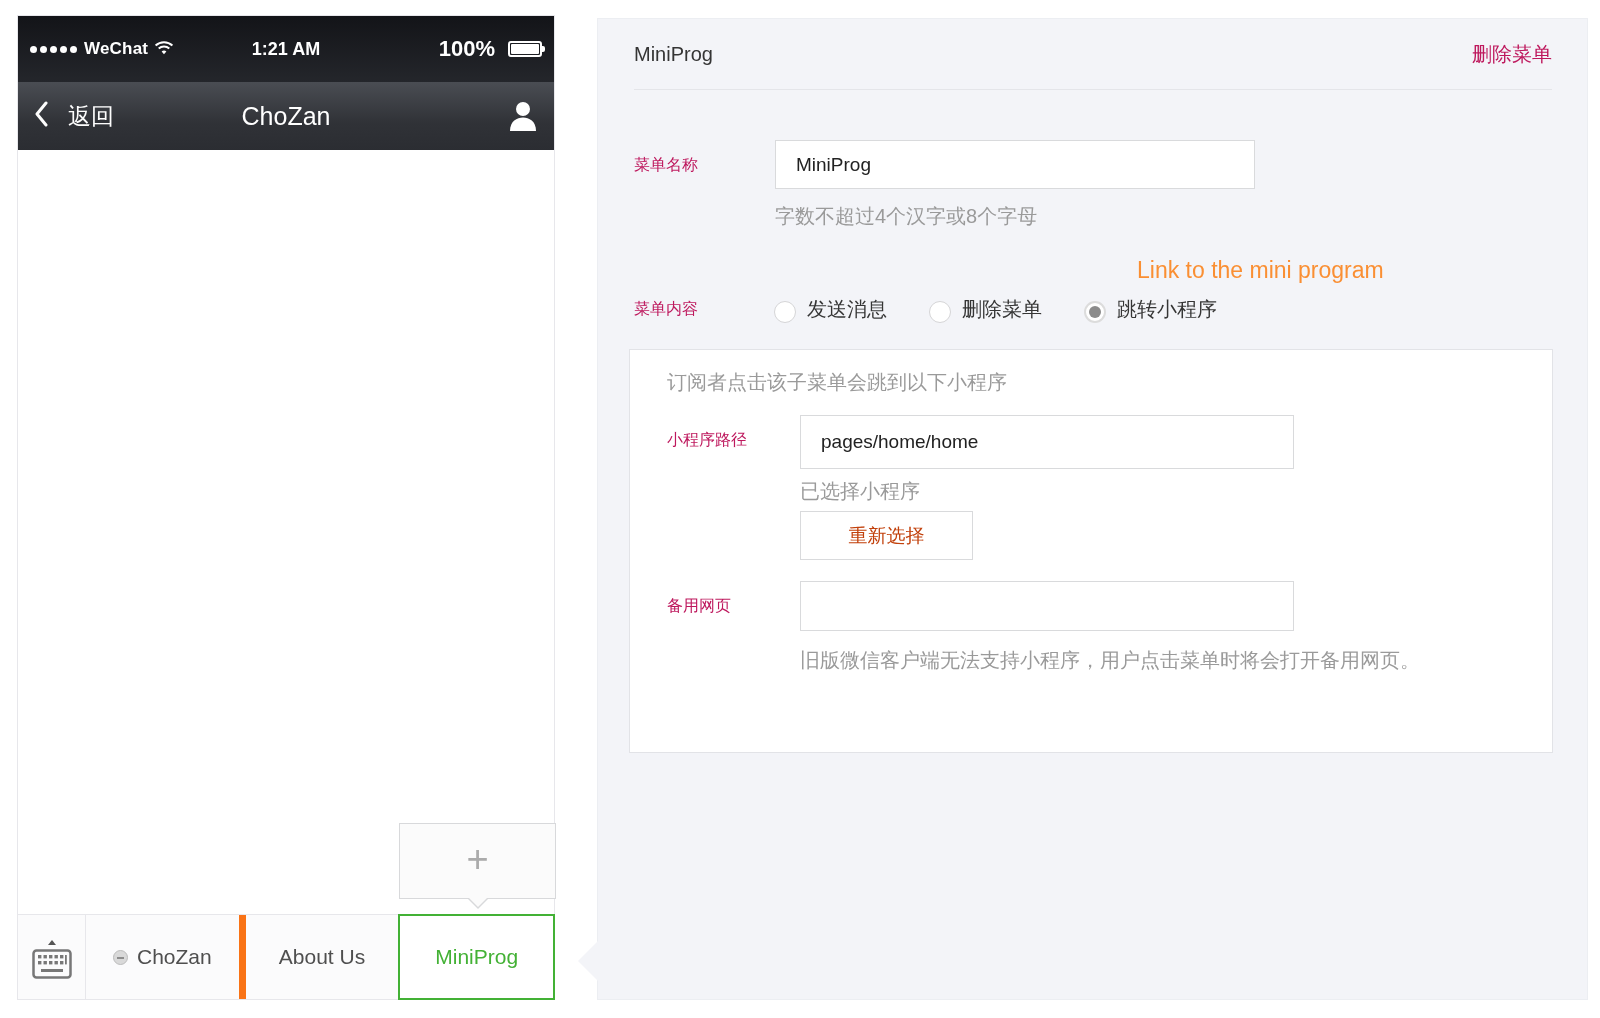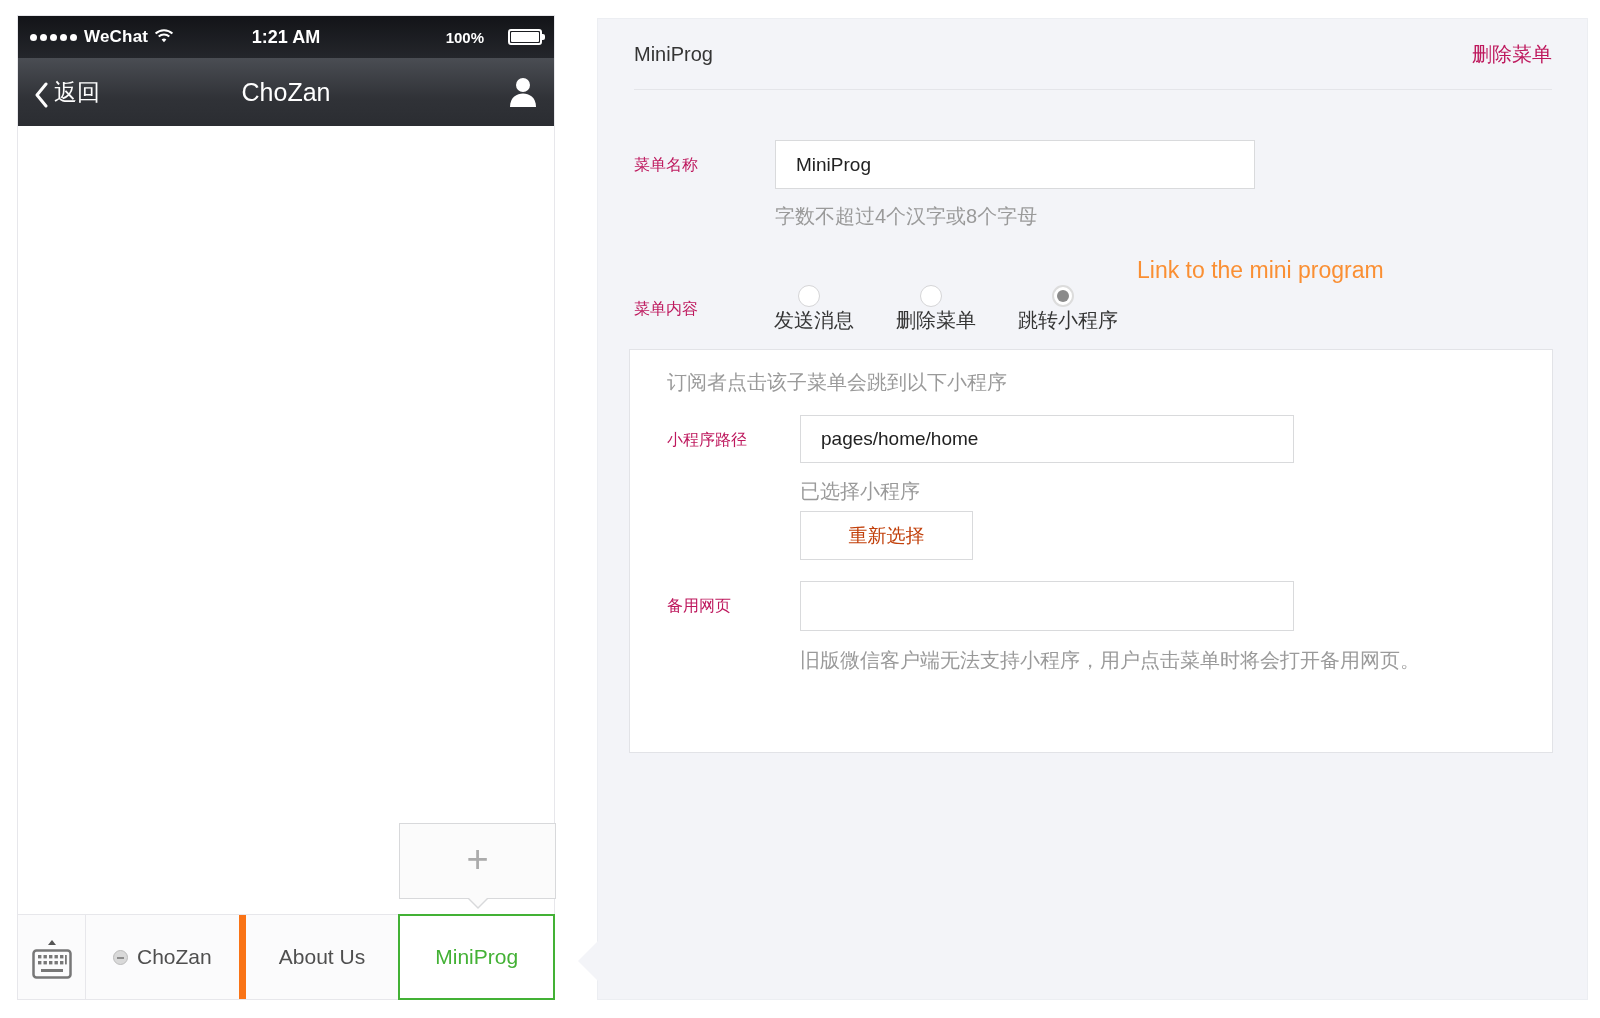--- a/index.html
+++ b/index.html
@@ -10,7 +10,7 @@
   .phone{position:absolute;left:17px;top:15px;width:538px;height:985px;background:#fff;
          border:1px solid #e7e7eb;box-sizing:border-box;}
   .status-bar{height:42px;background:linear-gradient(180deg,#131418,#24262b);display:flex;
-              align-items:center;padding:0 12px;color:#fff;}
+              align-items:center;padding:12px 12px;color:#fff;}
   .sig-dots{display:flex;gap:3px;margin-right:7px;}
   .sig-dots i{width:7px;height:7px;border-radius:50%;background:#fff;}
   .carrier{font-size:17px;font-weight:600;letter-spacing:.2px;}

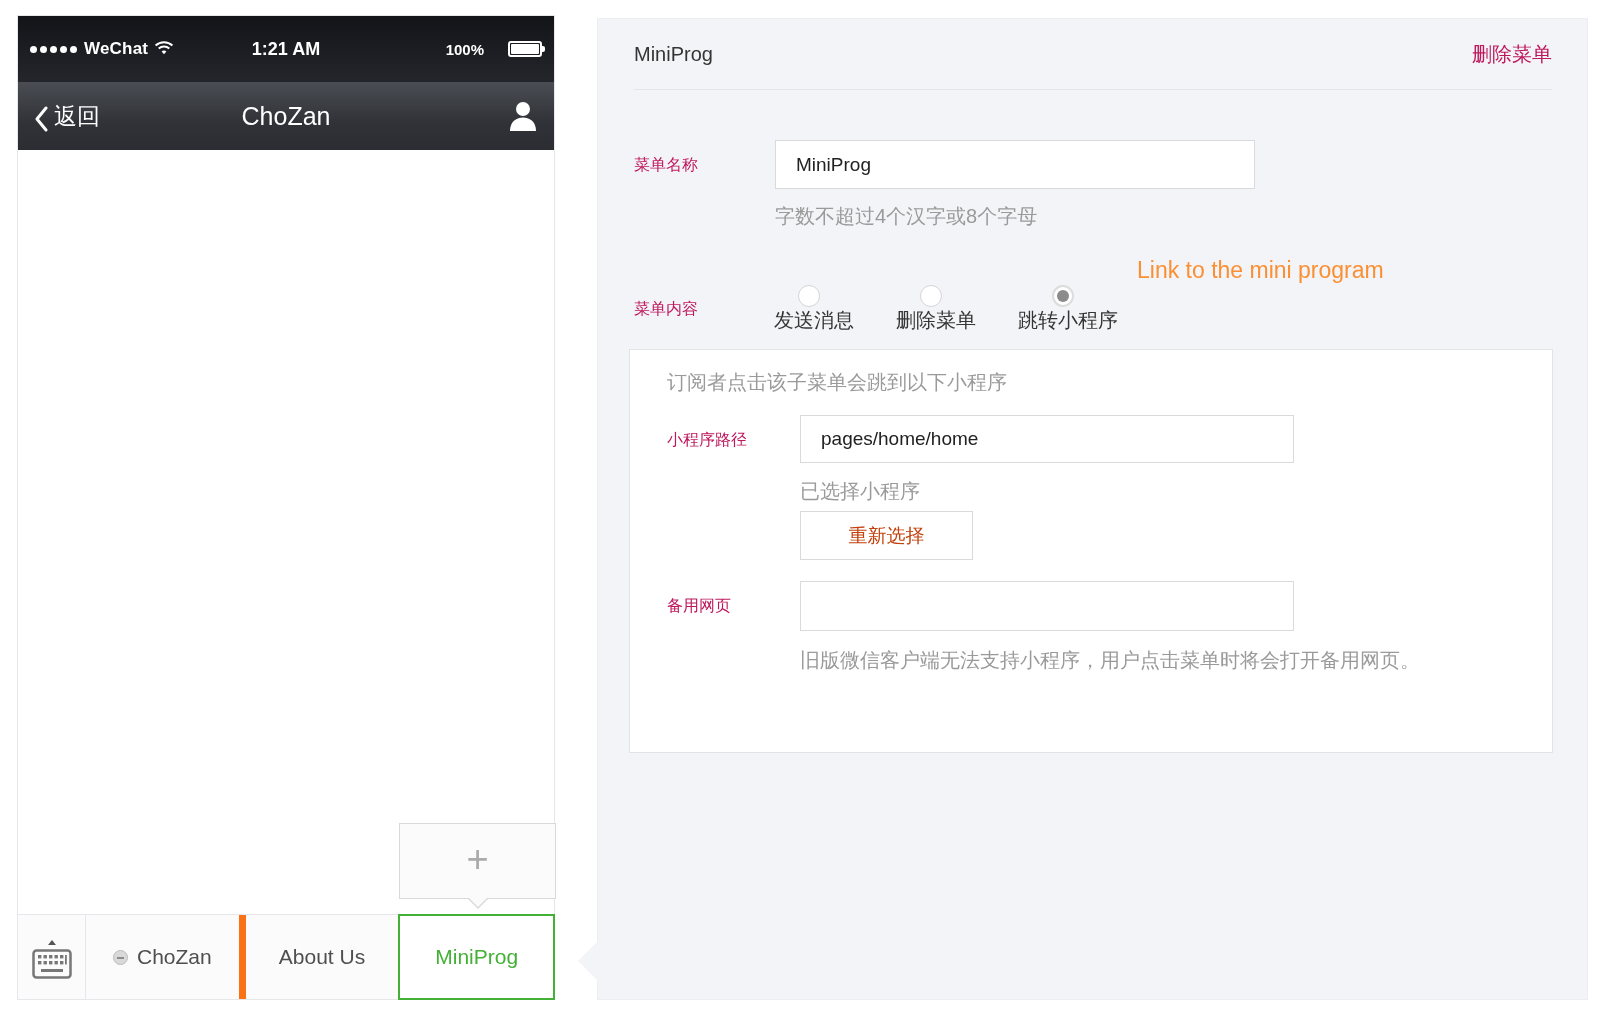--- a/index.html
+++ b/index.html
@@ -18,7 +18,7 @@
   .sb-left,.sb-right{flex:1;display:flex;align-items:center;}
   .sb-right{justify-content:flex-end;}
   .sb-time{font-size:18px;font-weight:700;}
-  .batt-pct{font-size:15px;font-weight:600;margin-right:24px;}
+  .batt-pct{font-size:22px;font-weight:600;margin-right:13px;}
   .battery{position:relative;width:34px;height:16px;border:2px solid #fff;border-radius:3px;
            box-sizing:border-box;}
   .battery::before{content:'';position:absolute;left:1px;top:1px;right:1px;bottom:1px;background:#fff;border-radius:1px;}

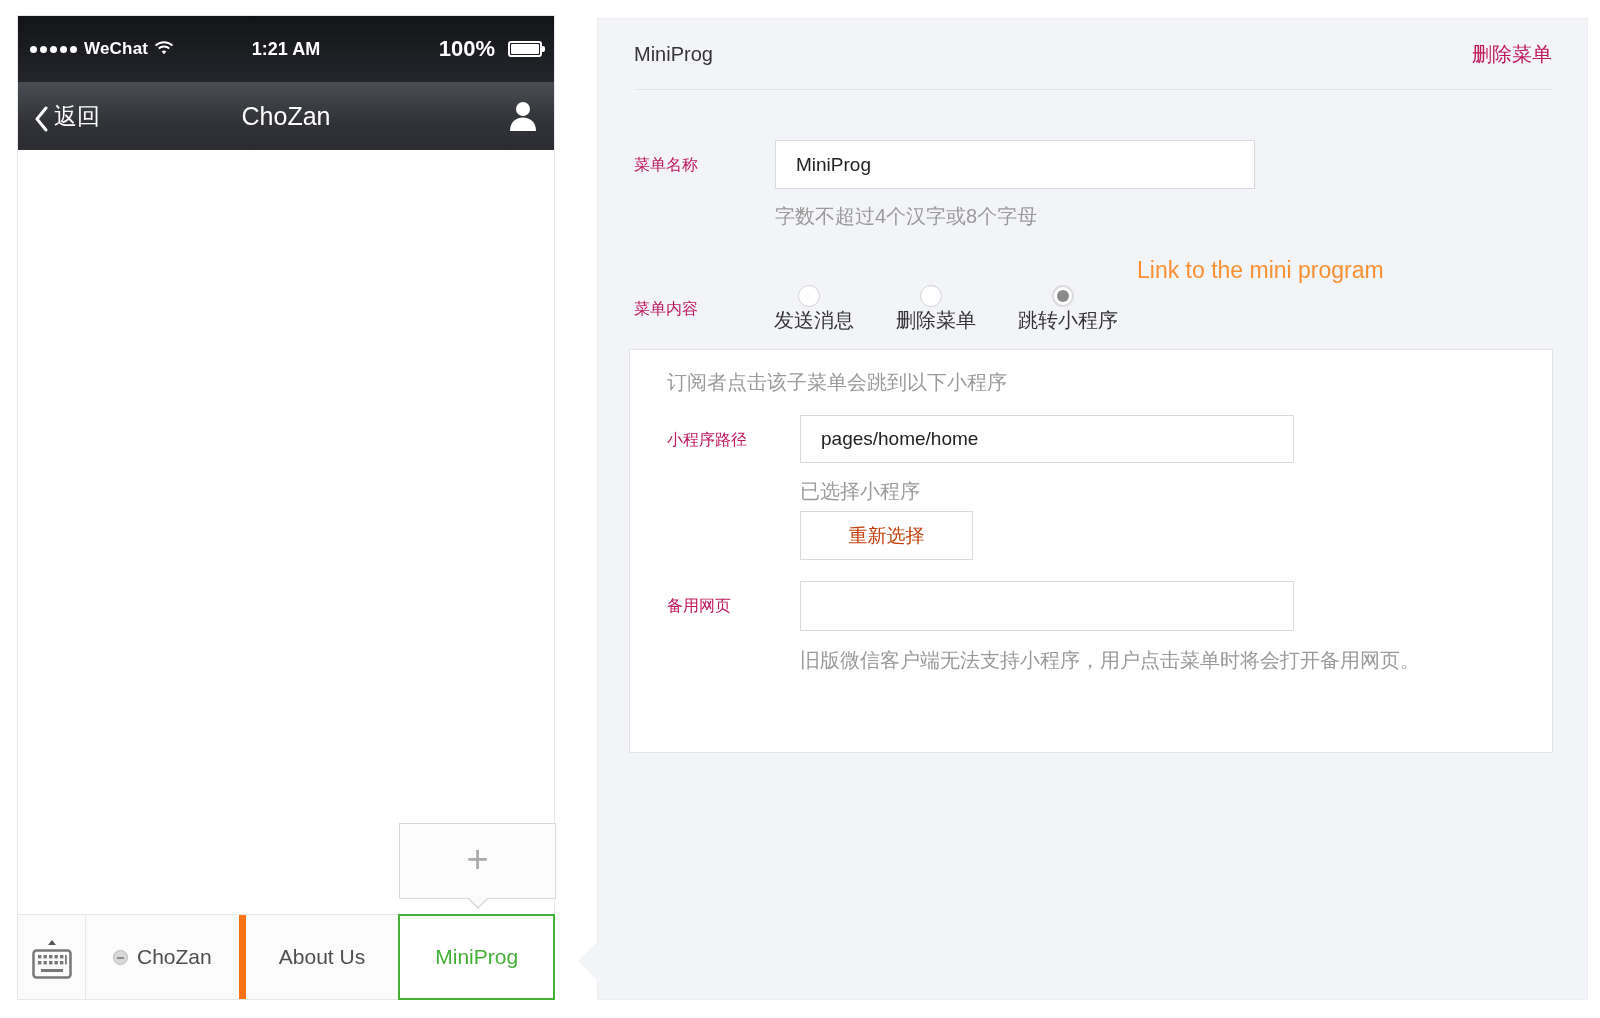--- a/index.html
+++ b/index.html
@@ -26,7 +26,7 @@
                   border-radius:0 2px 2px 0;}
   .nav-bar{height:68px;background:linear-gradient(180deg,#4a4d53,#303237 60%,#2b2d32);
            display:flex;align-items:center;padding:0 16px;color:#fdfdfd;position:relative;}
-  .back{display:flex;align-items:flex-end;gap:6px;cursor:pointer;}
+  .back{display:flex;align-items:flex-start;gap:20px;cursor:pointer;}
   .back-label{font-size:23px;}
   .nav-title{position:absolute;left:0;right:0;text-align:center;font-size:25px;color:#fff;}
   .profile{margin-left:auto;z-index:2;}

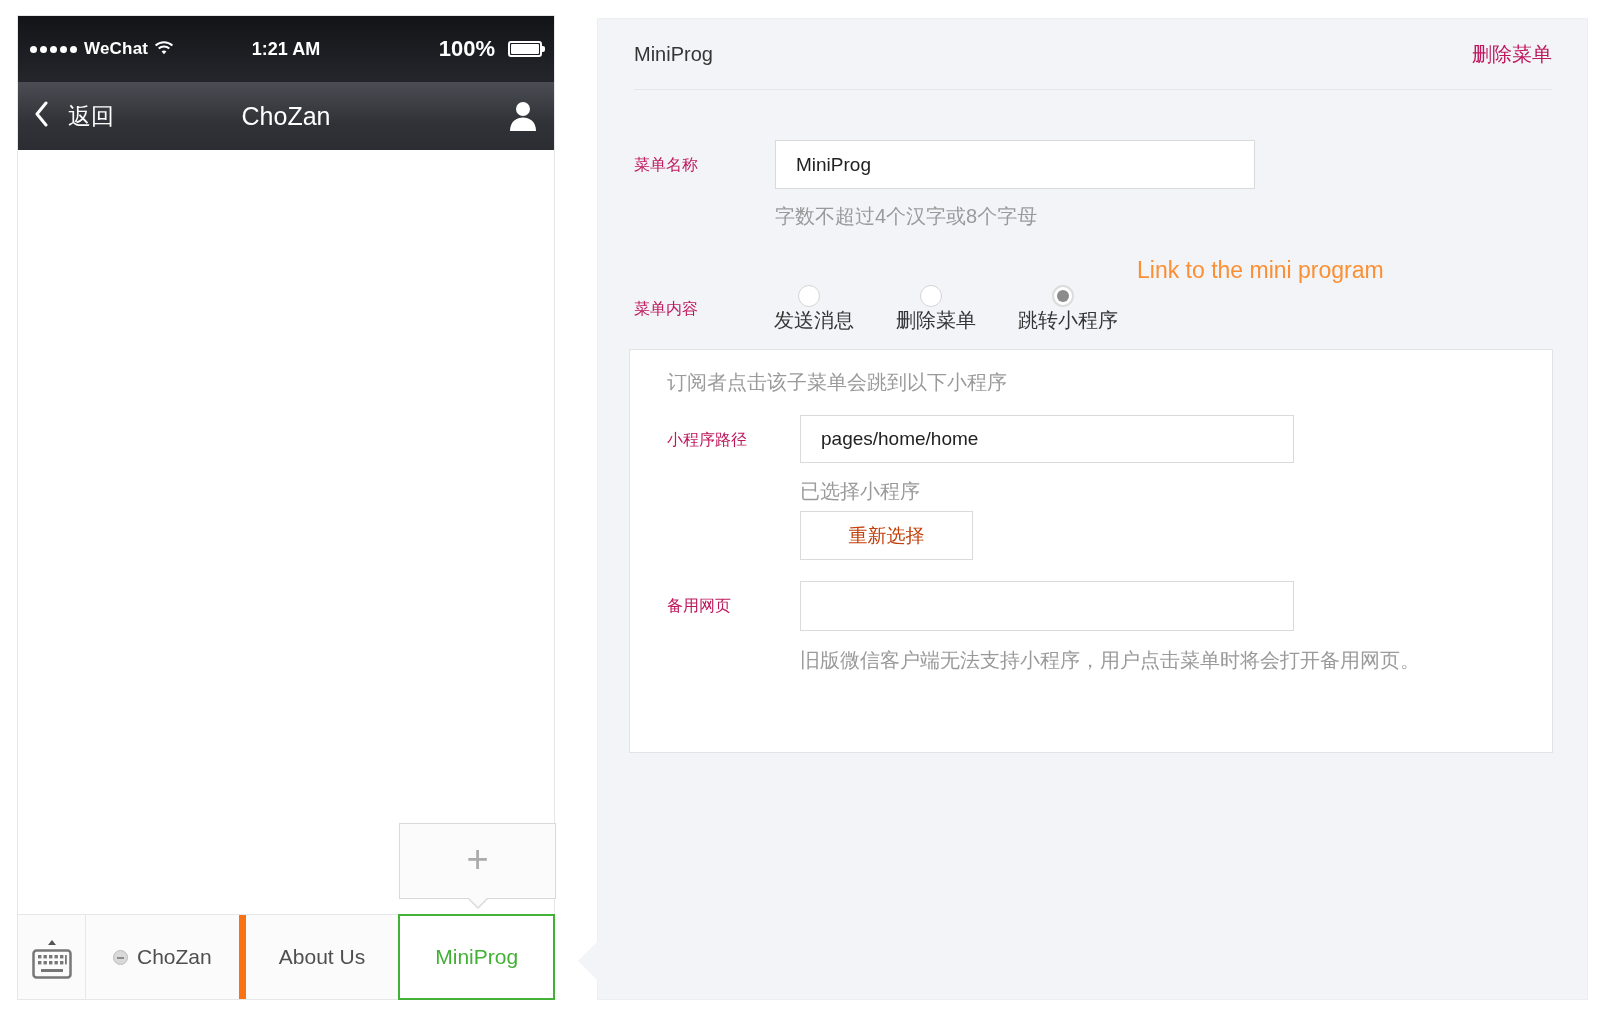--- a/index.html
+++ b/index.html
@@ -79,7 +79,7 @@
 
   .row-content-label{position:absolute;left:36px;top:276px;line-height:28px;}
   .radios{position:absolute;left:176px;top:276px;display:flex;align-items:center;height:28px;}
-  .radio-opt{display:flex;align-items:center;margin-right:42px;cursor:pointer;flex-direction:column;}
+  .radio-opt{display:flex;align-items:flex-end;margin-right:42px;cursor:pointer;}
   .radio{width:22px;height:22px;border-radius:50%;background:#fff;border:1px solid #d5d5d7;
          box-sizing:border-box;margin-right:11px;position:relative;}
   .radio.checked{border:2px solid #dcdcdc;}

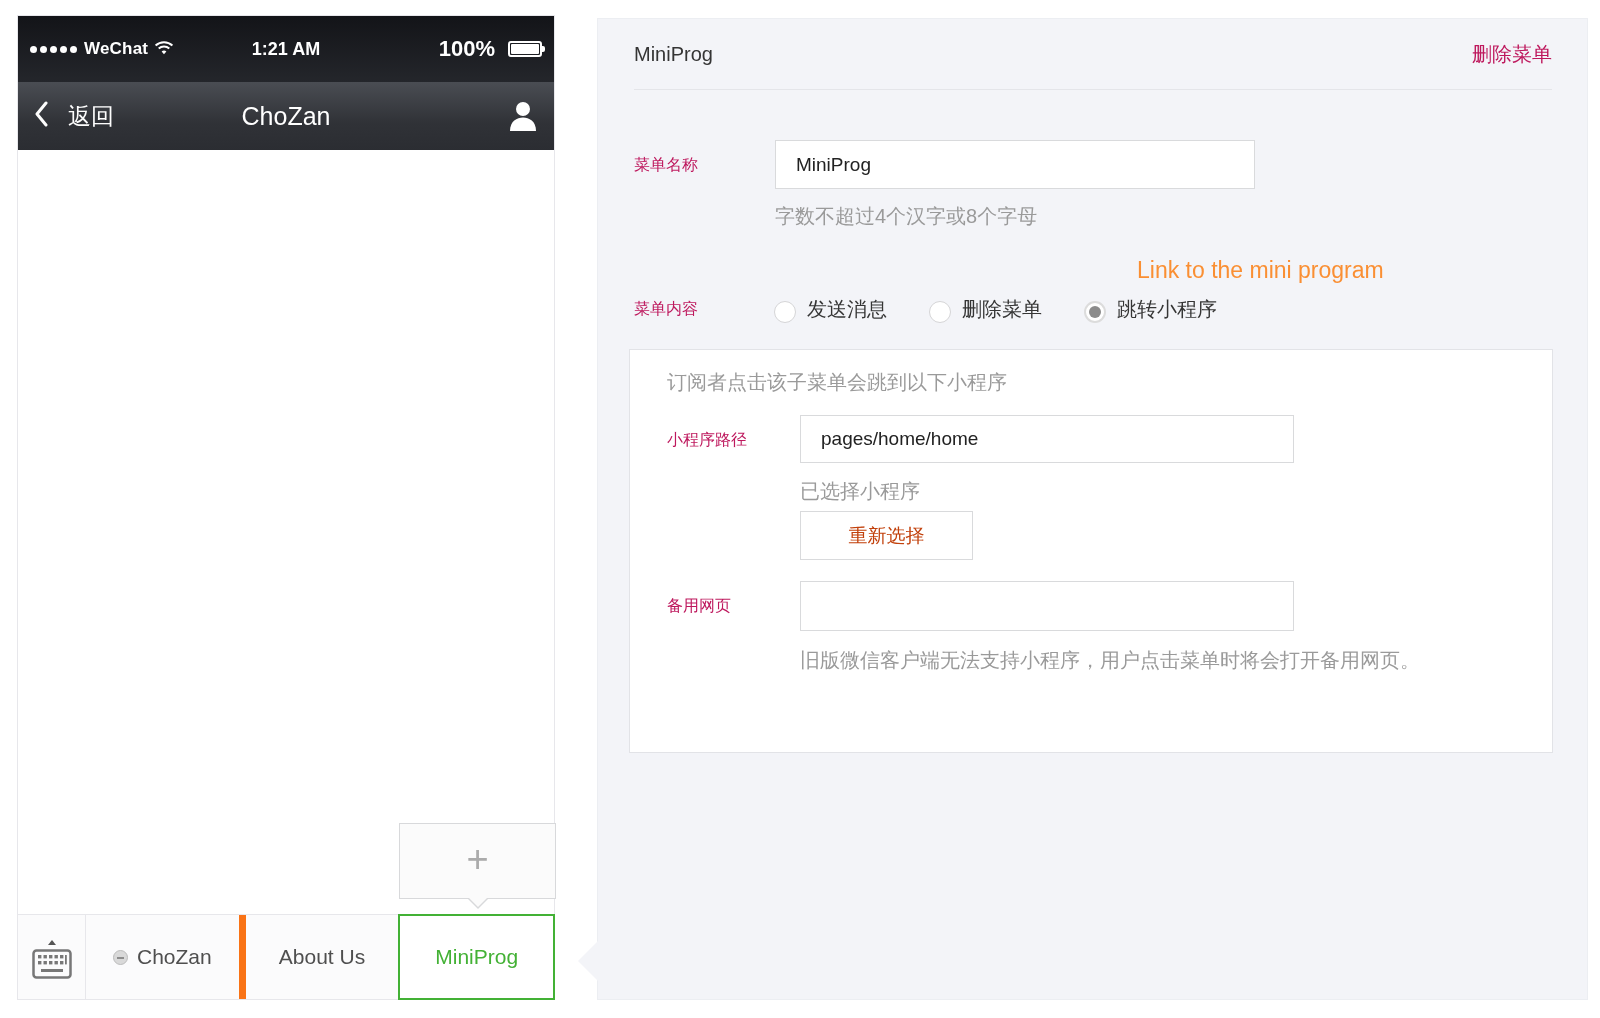--- a/index.html
+++ b/index.html
@@ -91,7 +91,7 @@
          border:1px solid #e2e3e7;box-sizing:border-box;}
   .panel-desc{position:absolute;left:37px;top:19px;font-size:20px;color:#9a9a9a;}
   .path-label{position:absolute;left:37px;top:65px;line-height:50px;}
-  .path-input{position:absolute;left:170px;top:65px;width:494px;height:48px;}
+  .path-input{position:absolute;left:170px;top:65px;width:494px;height:54px;}
   .selected-note{position:absolute;left:170px;top:128px;font-size:20px;color:#9a9a9a;}
   .reselect{position:absolute;left:170px;top:161px;width:173px;height:49px;background:#fff;
             border:1px solid #d9dadc;font-size:19px;color:#c2410c;cursor:pointer;

